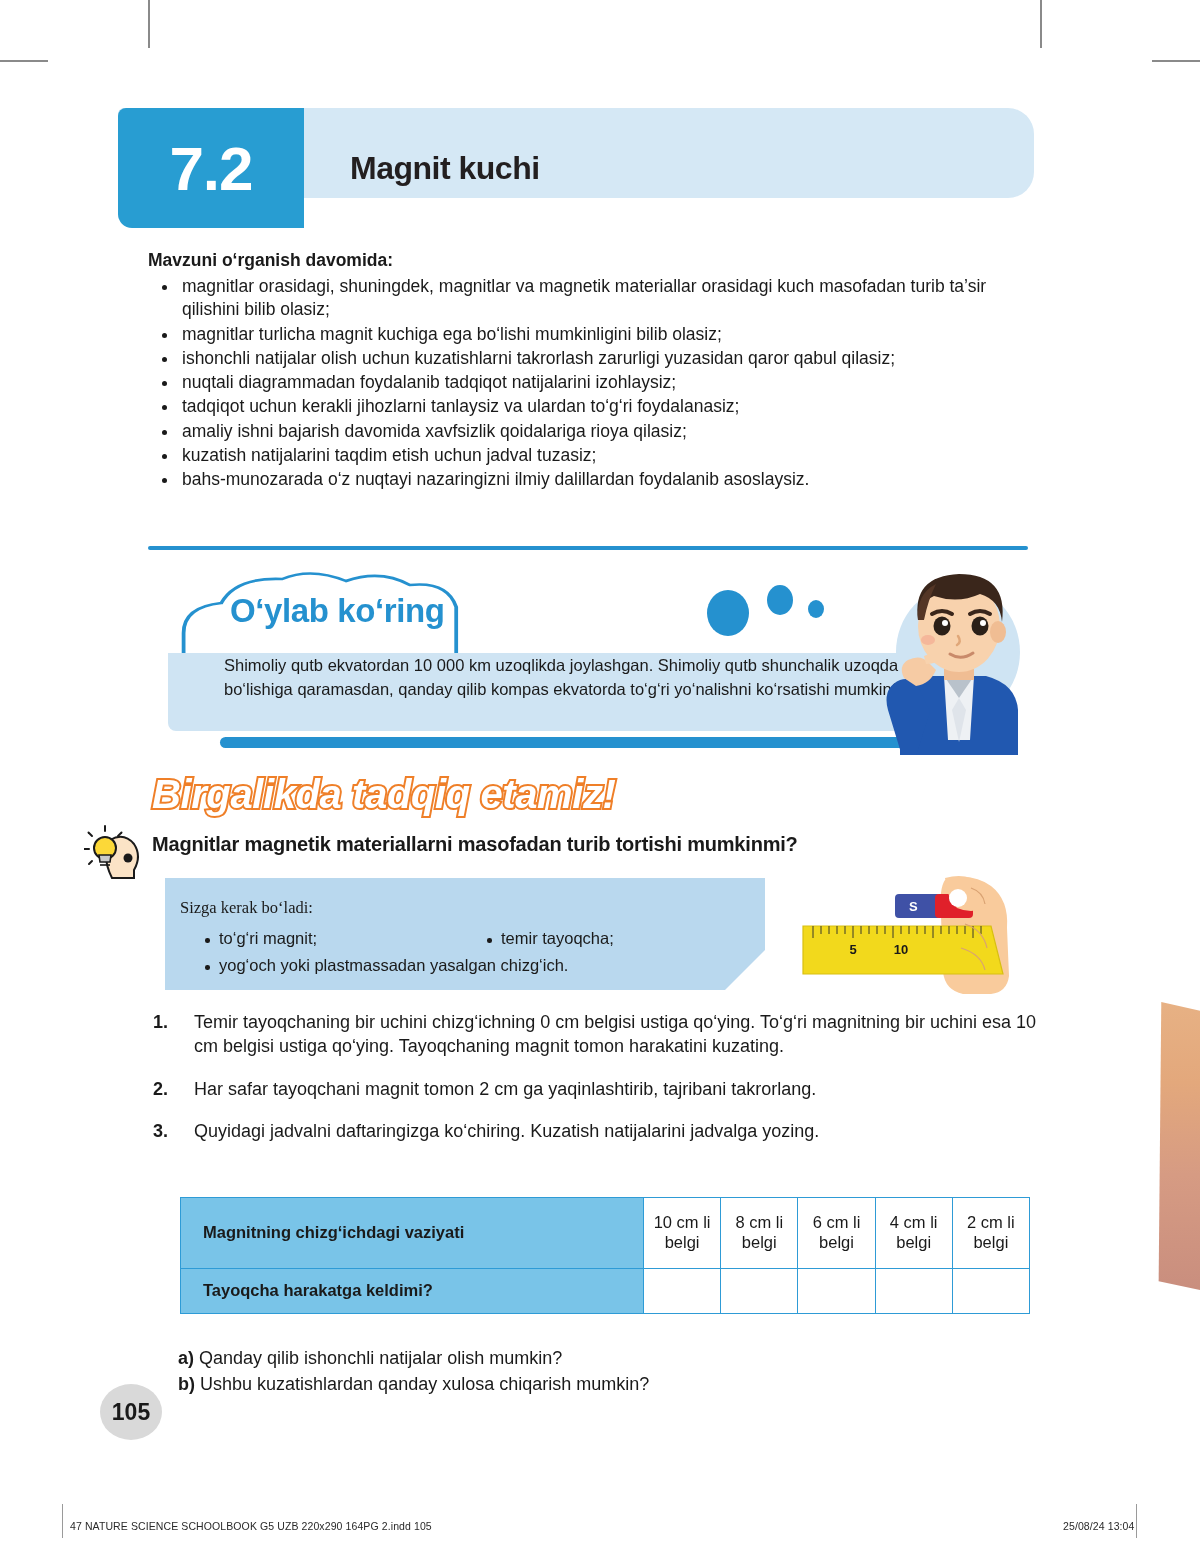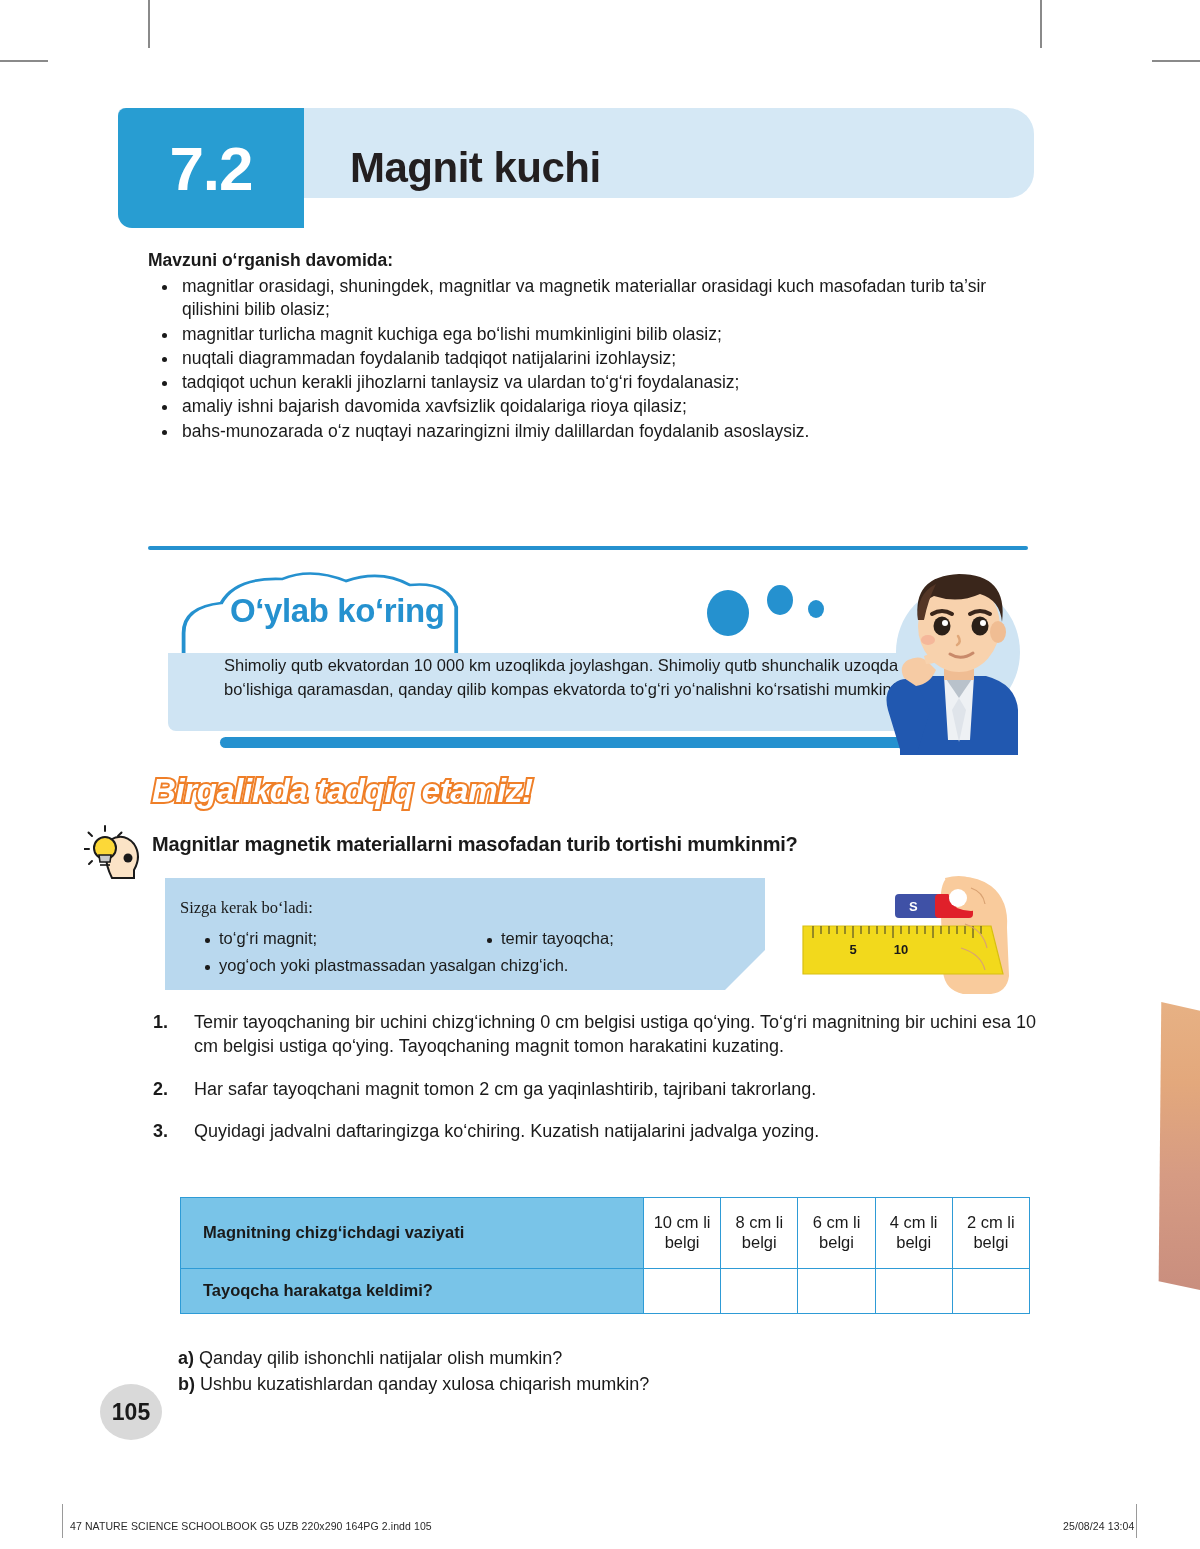--- a/index.html
+++ b/index.html
@@ -29,7 +29,7 @@
   .title-text{
     position:absolute;left:232px;top:0;height:120px;
     display:flex;align-items:center;
-    font-size:42px;font-weight:700;color:#231f20;letter-spacing:-.5px;
+    font-size:32px;font-weight:700;color:#231f20;letter-spacing:-.5px;
   }
 
   

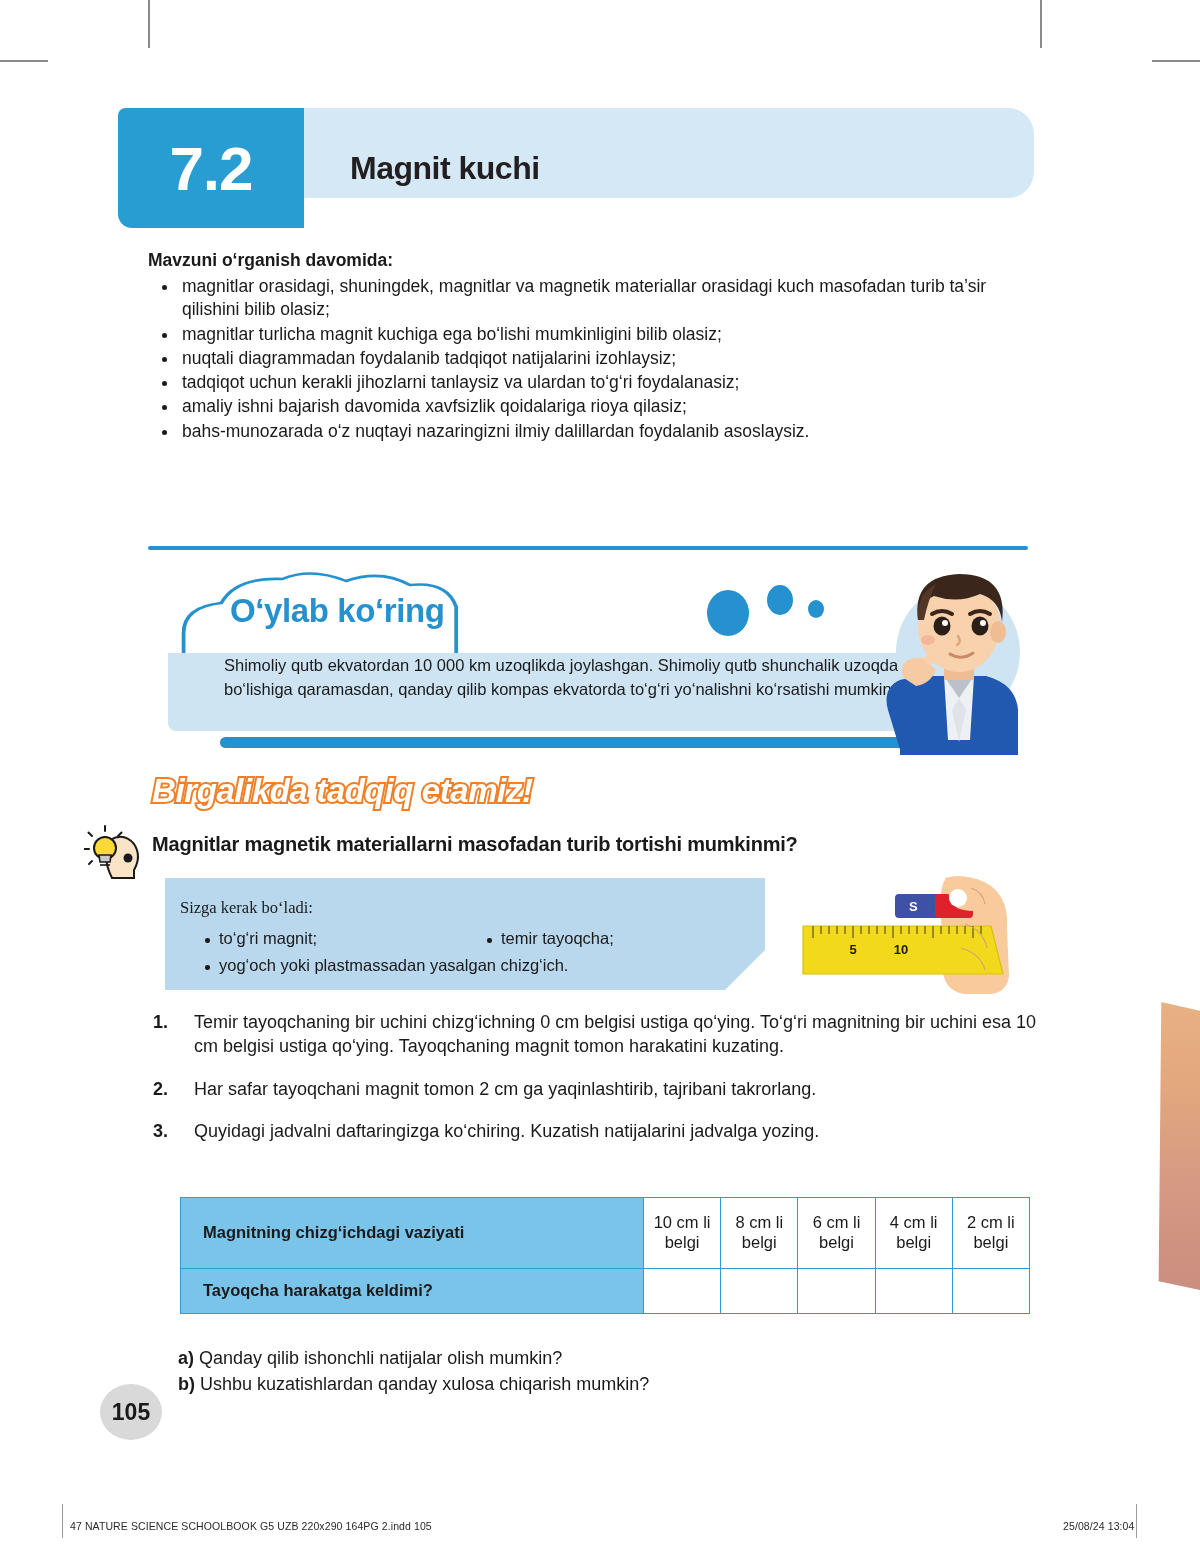--- a/index.html
+++ b/index.html
@@ -179,6 +179,7 @@
     <ul>
       <li>magnitlar orasidagi, shuningdek, magnitlar va magnetik materiallar orasidagi kuch masofadan turib ta’sir qilishini bilib olasiz;</li>
       <li>magnitlar turlicha magnit kuchiga ega bo‘lishi mumkinligini bilib olasiz;</li>
+      <li>ishonchli natijalar olish uchun kuzatishlarni takrorlash zarurligi yuzasidan qaror qabul qilasiz;</li>
       <li>nuqtali diagrammadan foydalanib tadqiqot natijalarini izohlaysiz;</li>
       <li>tadqiqot uchun kerakli jihozlarni tanlaysiz va ulardan to‘g‘ri foydalanasiz;</li>
       <li>amaliy ishni bajarish davomida xavfsizlik qoidalariga rioya qilasiz;</li>

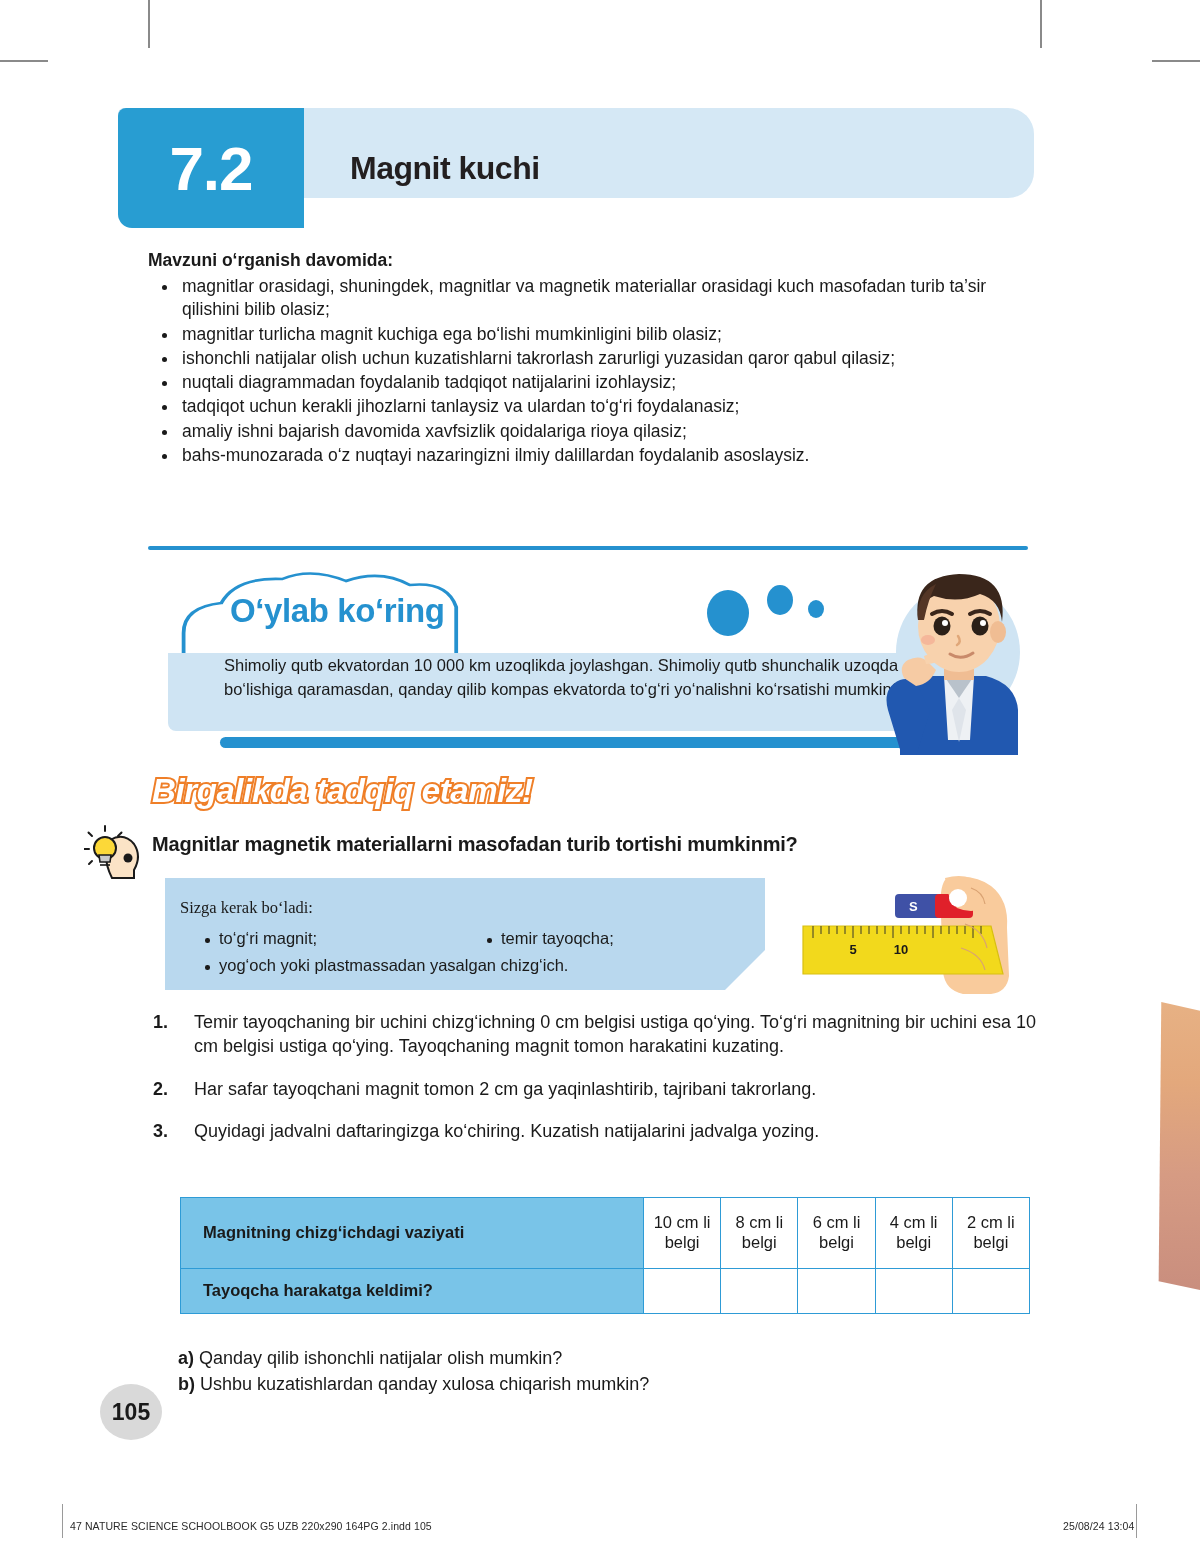--- a/index.html
+++ b/index.html
@@ -183,6 +183,7 @@
       <li>nuqtali diagrammadan foydalanib tadqiqot natijalarini izohlaysiz;</li>
       <li>tadqiqot uchun kerakli jihozlarni tanlaysiz va ulardan to‘g‘ri foydalanasiz;</li>
       <li>amaliy ishni bajarish davomida xavfsizlik qoidalariga rioya qilasiz;</li>
+      <li>kuzatish natijalarini taqdim etish uchun jadval tuzasiz;</li>
       <li>bahs-munozarada o‘z nuqtayi nazaringizni ilmiy dalillardan foydalanib asoslaysiz.</li>
     </ul>
   </div>

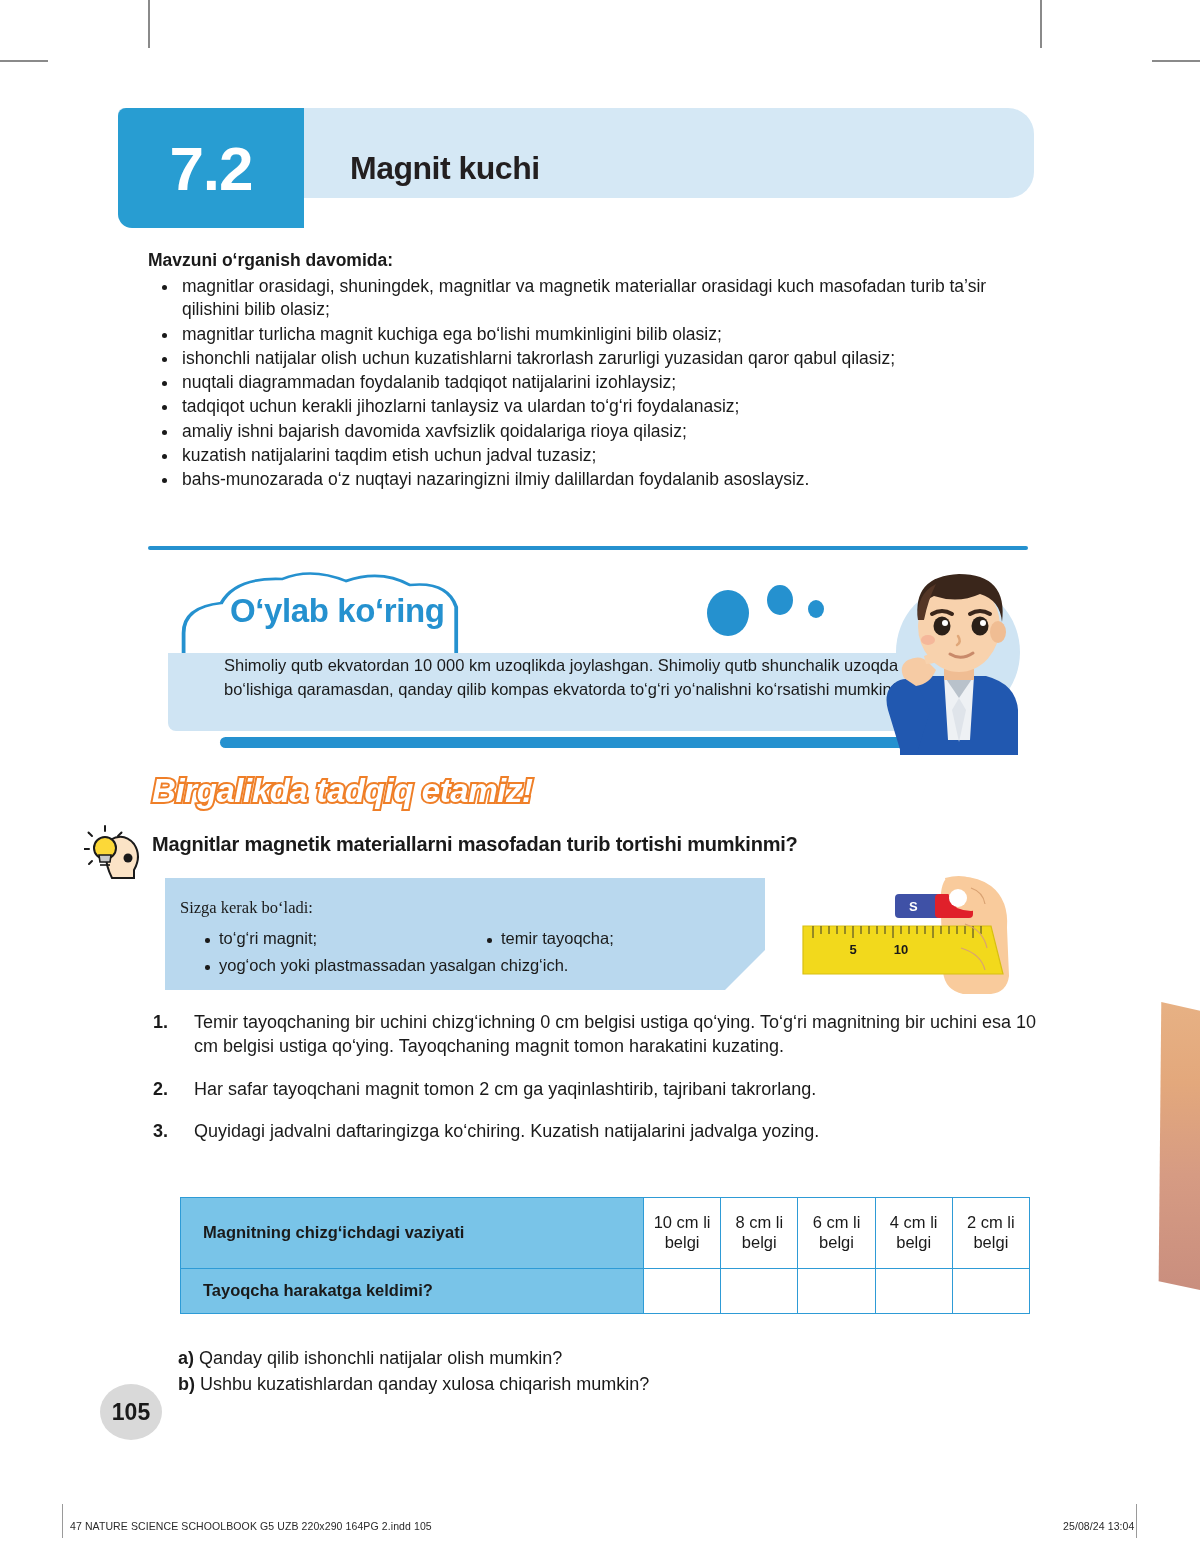--- a/index.html
+++ b/index.html
@@ -73,7 +73,7 @@
   
   .banner{
     position:absolute;left:152px;top:772px;
-    font-size:33px;font-weight:700;font-style:italic;letter-spacing:-.4px;
+    font-size:40px;font-weight:700;font-style:italic;letter-spacing:-.4px;
     color:#ffffff;
     -webkit-text-stroke:4px #ef7f28;
     paint-order:stroke fill;

